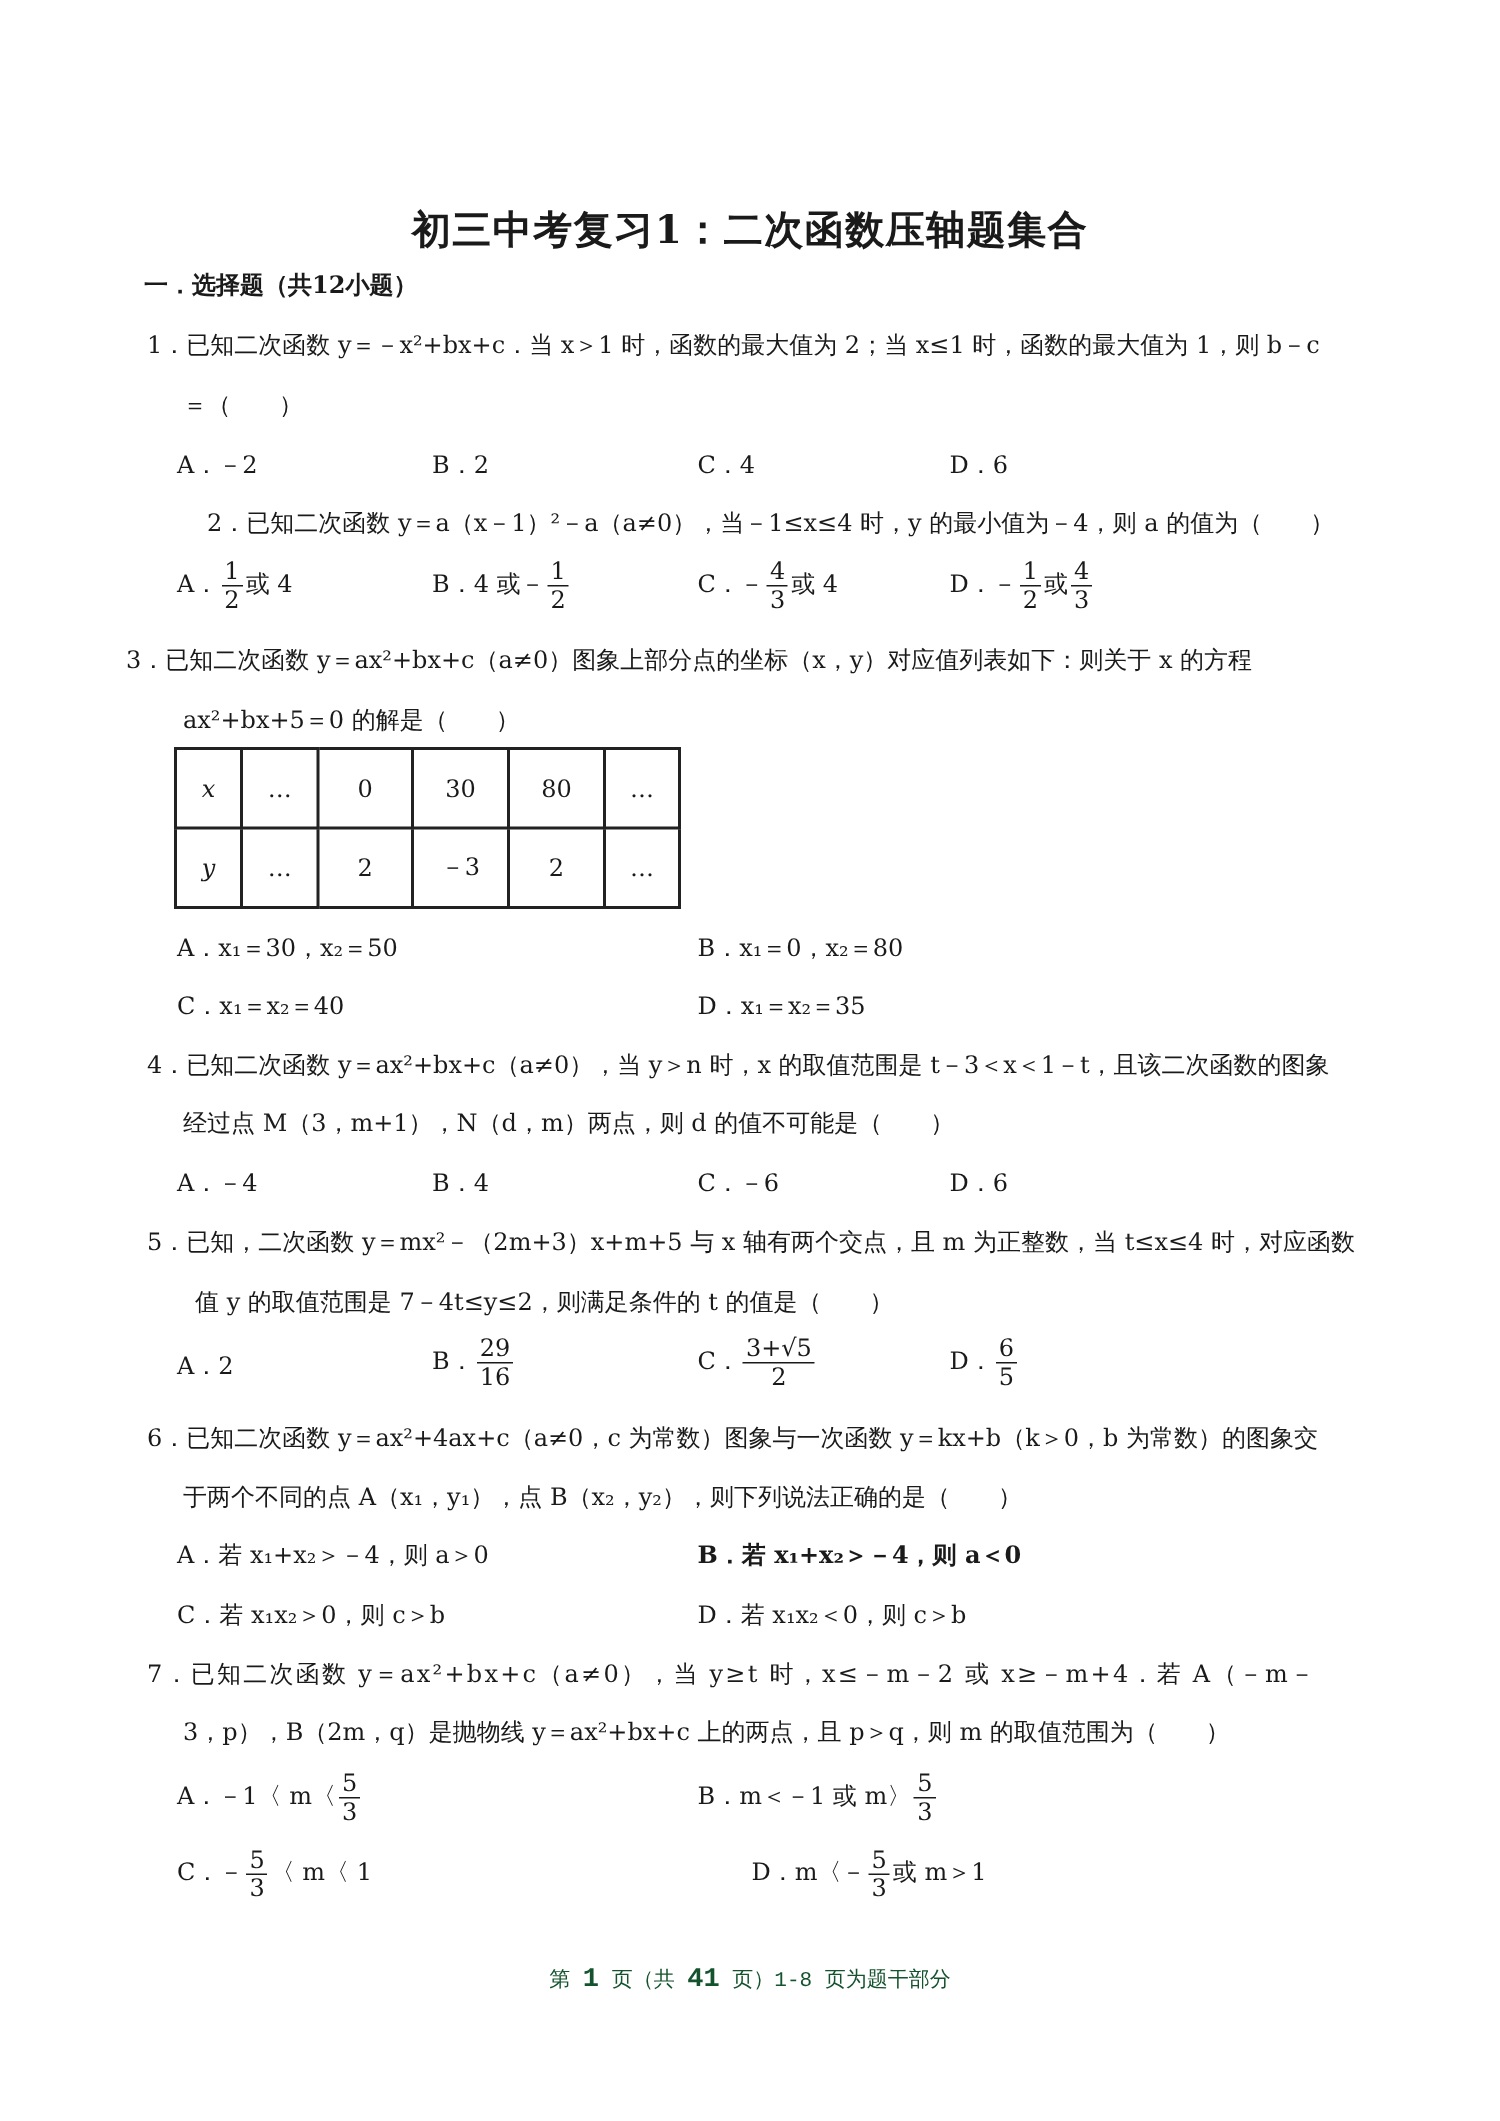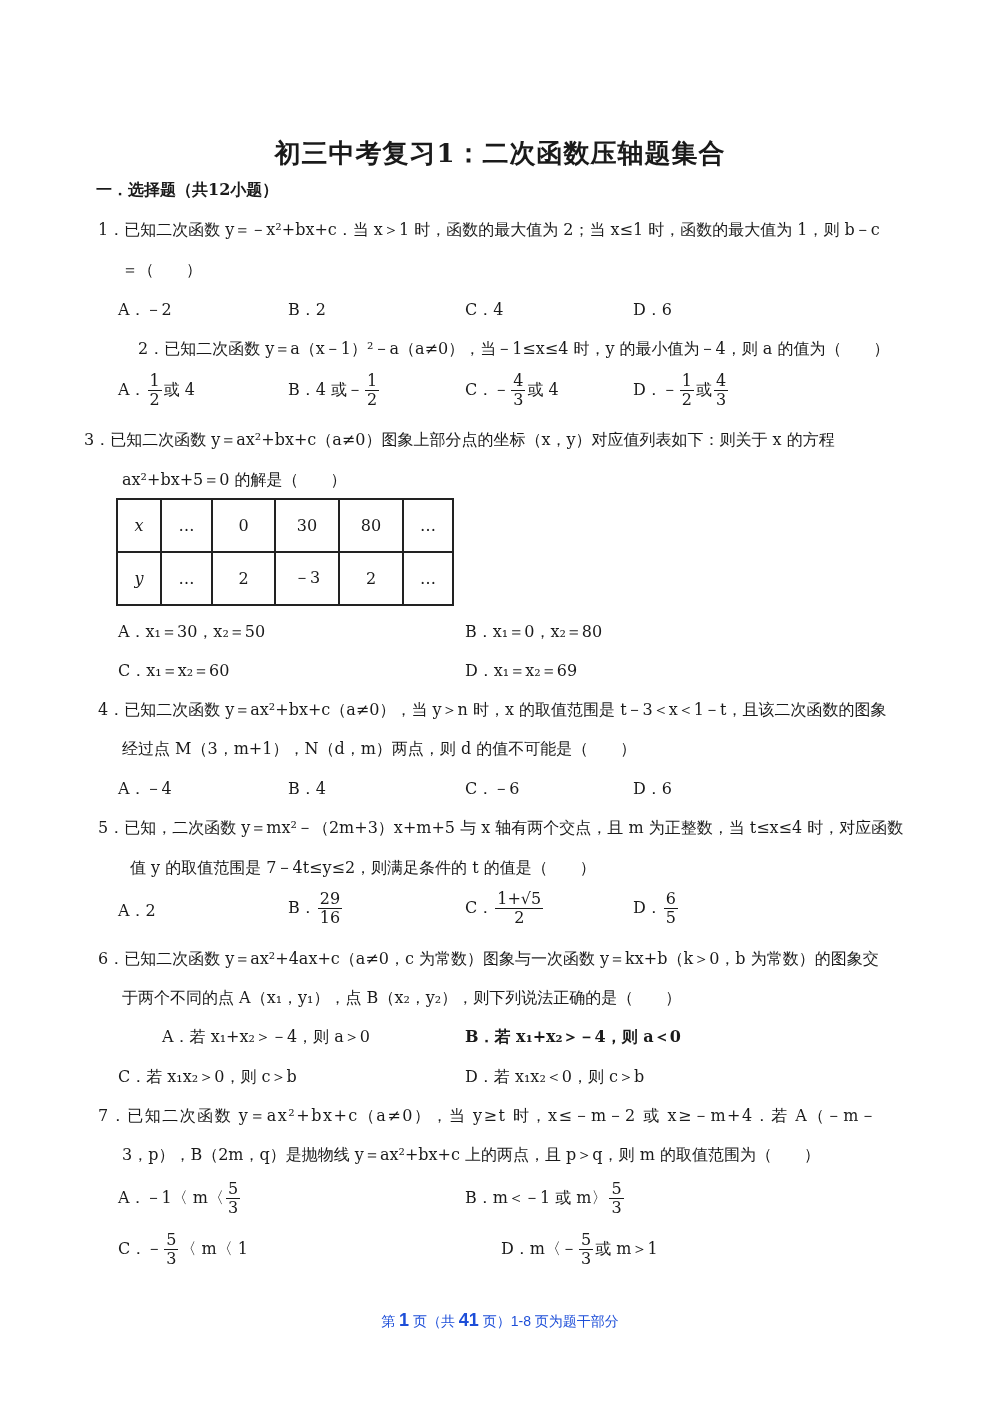--- a/index.html
+++ b/index.html
@@ -84,7 +84,7 @@
   </table>
 <div class="abs opt" style="left:118px;top:621px;">A．x₁＝30，x₂＝50</div>
 <div class="abs opt" style="left:465px;top:621px;">B．x₁＝0，x₂＝80</div>
-<div class="abs opt" style="left:118px;top:660px;">C．x₁＝x₂＝60</div>
+<div class="abs opt" style="left:118px;top:660px;">C．x₁＝x₂＝40</div>
 <div class="abs opt" style="left:465px;top:660px;">D．x₁＝x₂＝69</div>
 
 <div class="abs line" style="left:98px;top:699px;text-align:right;">4．已知二次函数 y＝ax²+bx+c（a≠0），当 y＞n 时，x 的取值范围是 t－3＜x＜1－t，且该二次函数的图象</div>

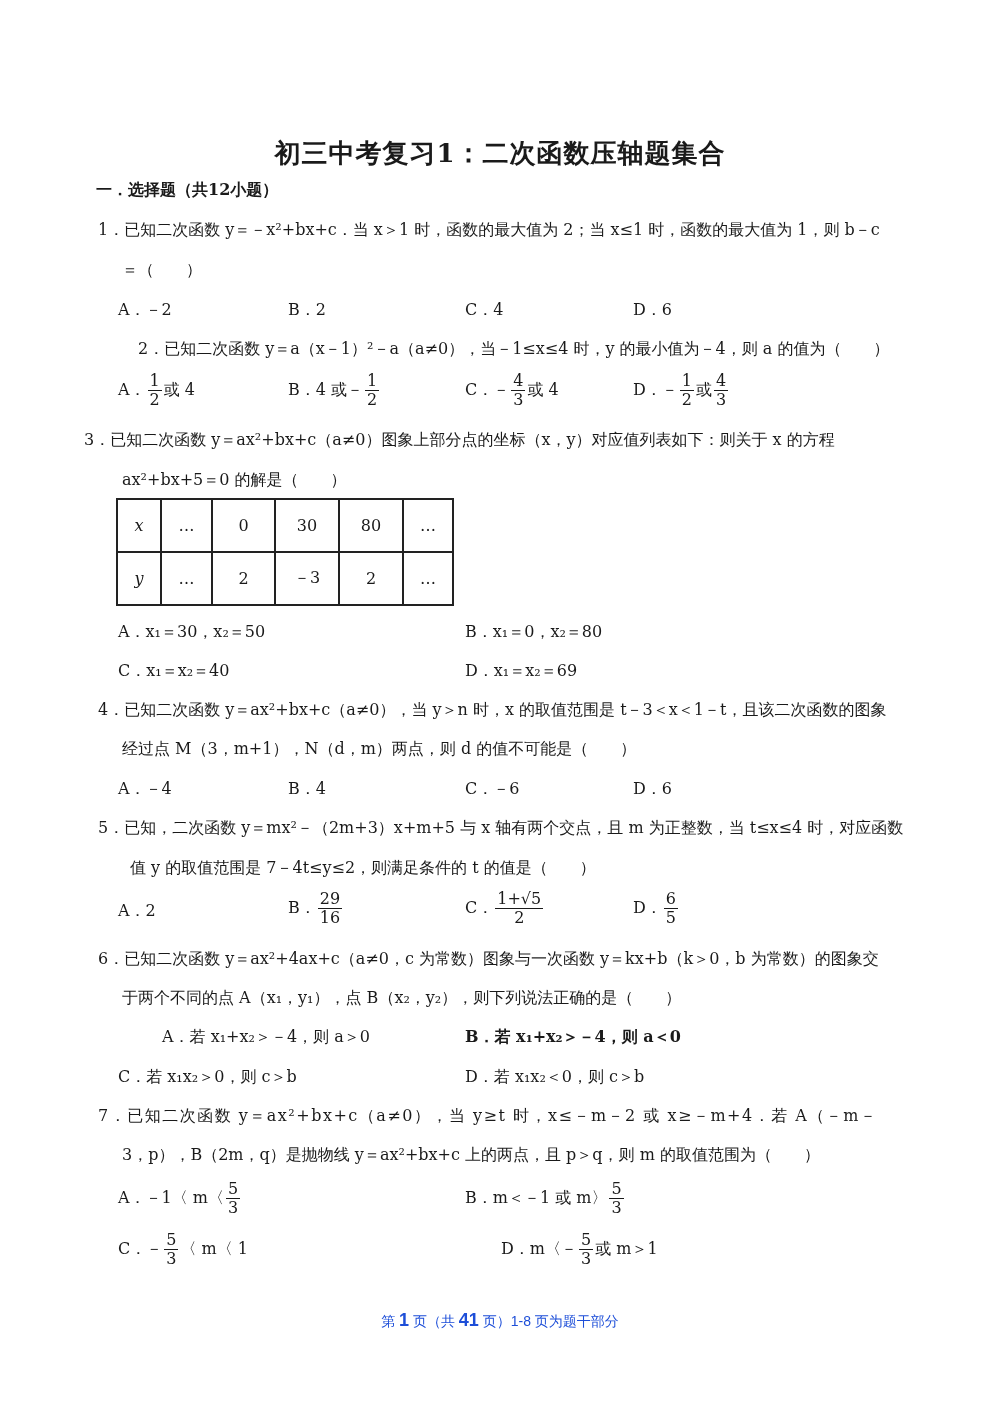--- a/index.html
+++ b/index.html
@@ -85,7 +85,7 @@
 <div class="abs opt" style="left:118px;top:621px;">A．x₁＝30，x₂＝50</div>
 <div class="abs opt" style="left:465px;top:621px;">B．x₁＝0，x₂＝80</div>
 <div class="abs opt" style="left:118px;top:660px;">C．x₁＝x₂＝40</div>
-<div class="abs opt" style="left:465px;top:660px;">D．x₁＝x₂＝69</div>
+<div class="abs opt" style="left:465px;top:660px;">D．x₁＝x₂＝35</div>
 
 <div class="abs line" style="left:98px;top:699px;text-align:right;">4．已知二次函数 y＝ax²+bx+c（a≠0），当 y＞n 时，x 的取值范围是 t－3＜x＜1－t，且该二次函数的图象</div>
 <div class="abs line" style="left:122px;top:738px;">经过点 M（3，m+1），N（d，m）两点，则 d 的值不可能是（　　）</div>

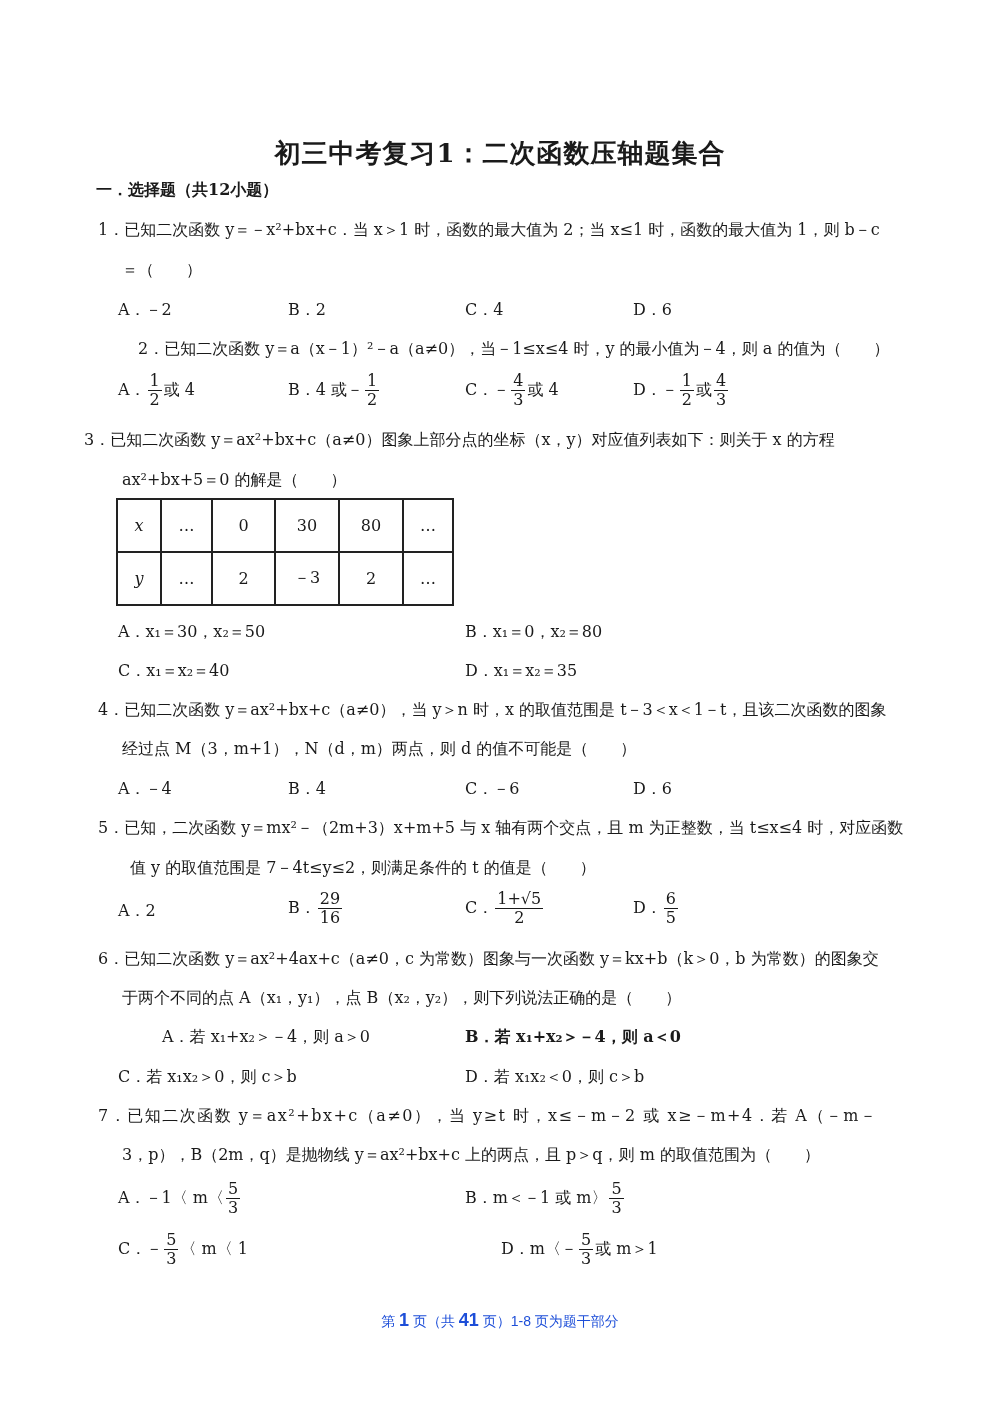--- a/index.html
+++ b/index.html
@@ -105,7 +105,7 @@
 </div>
 <div class="abs opt" style="left:465px;top:890px;">
   <span>C．</span><span class="frac">
-      <span class="num">1+√5</span>
+      <span class="num">3+√5</span>
       <span class="den">2</span>
     </span>
 </div>

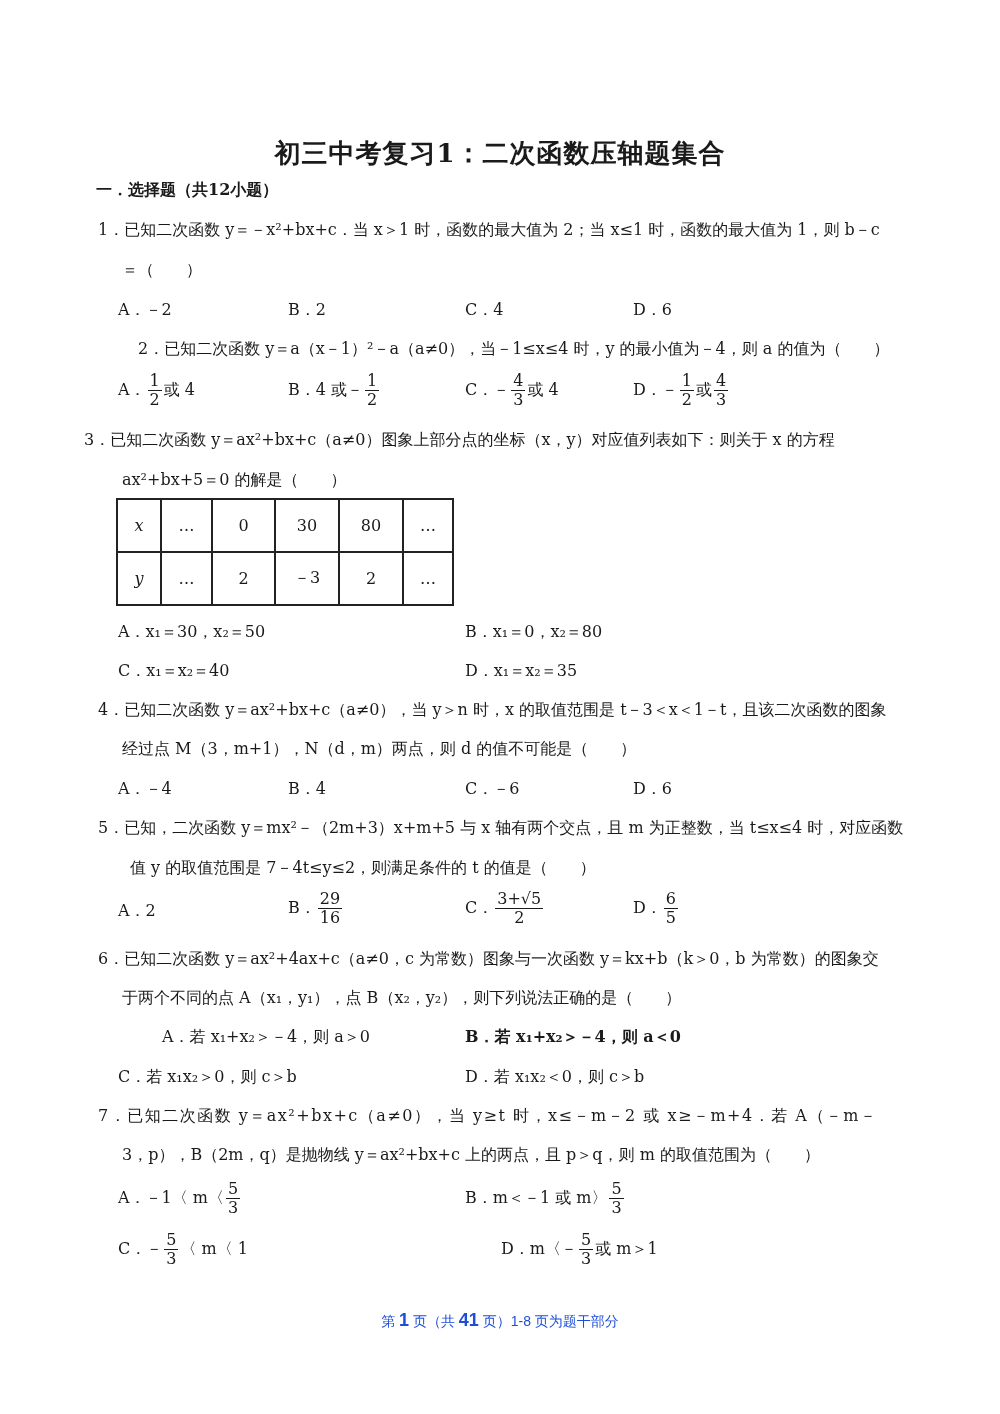--- a/index.html
+++ b/index.html
@@ -118,7 +118,7 @@
 
 <div class="abs line" style="left:98px;top:948px;">6．已知二次函数 y＝ax²+4ax+c（a≠0，c 为常数）图象与一次函数 y＝kx+b（k＞0，b 为常数）的图象交</div>
 <div class="abs line" style="left:122px;top:987px;">于两个不同的点 A（x₁，y₁），点 B（x₂，y₂），则下列说法正确的是（　　）</div>
-<div class="abs opt" style="left:118px;top:1026px;margin-left:44px;">A．若 x₁+x₂＞－4，则 a＞0</div>
+<div class="abs opt" style="left:118px;top:1026px;">A．若 x₁+x₂＞－4，则 a＞0</div>
 <div class="abs opt" style="left:465px;top:1026px;font-weight:bold;">B．若 x₁+x₂＞－4，则 a＜0</div>
 <div class="abs opt" style="left:118px;top:1066px;">C．若 x₁x₂＞0，则 c＞b</div>
 <div class="abs opt" style="left:465px;top:1066px;">D．若 x₁x₂＜0，则 c＞b</div>

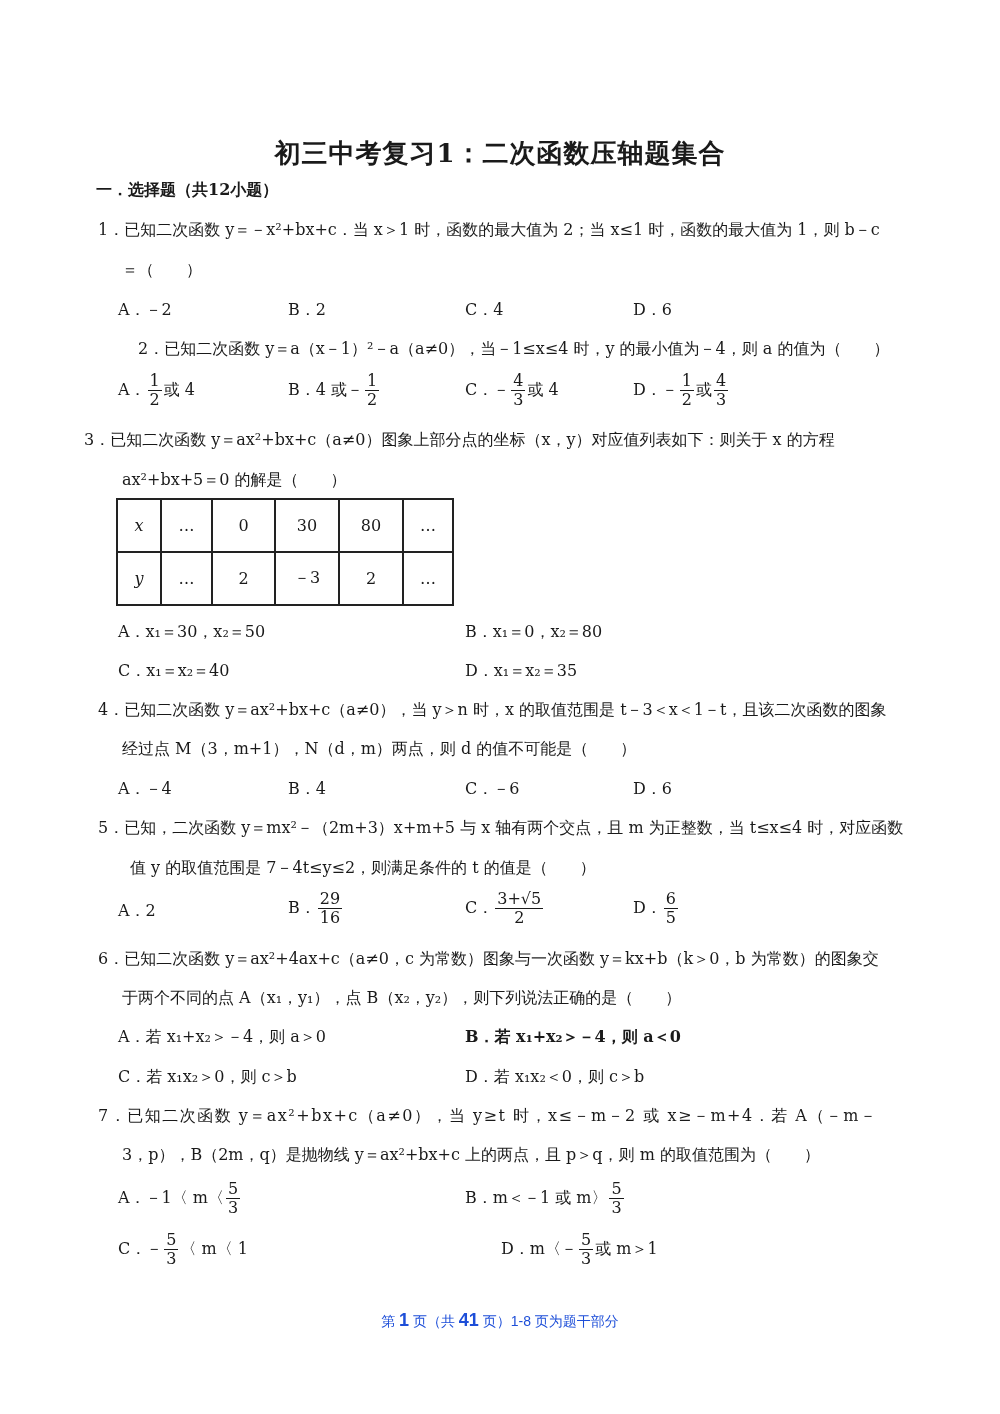--- a/index.html
+++ b/index.html
@@ -15,7 +15,7 @@
   .frac .den { padding:0 2px; }
   table.vals { position:absolute; left:116px; top:498px; border-collapse:collapse; font-size:16px; }
   table.vals td { border:2px solid #222; text-align:center; height:51px; padding:0; }
-  .footer { left:0; width:1000px; top:1310px; text-align:center; font-family:Liberation Sans, sans-serif; font-size:14px; color:#1d4ed8; }
+  .footer { left:0; width:1000px; top:1310px; text-align:center; font-family:Liberation Mono, monospace; font-size:14px; color:#14532d; }
   .footer b { font-size:18px; }
 </style>
 </head>

